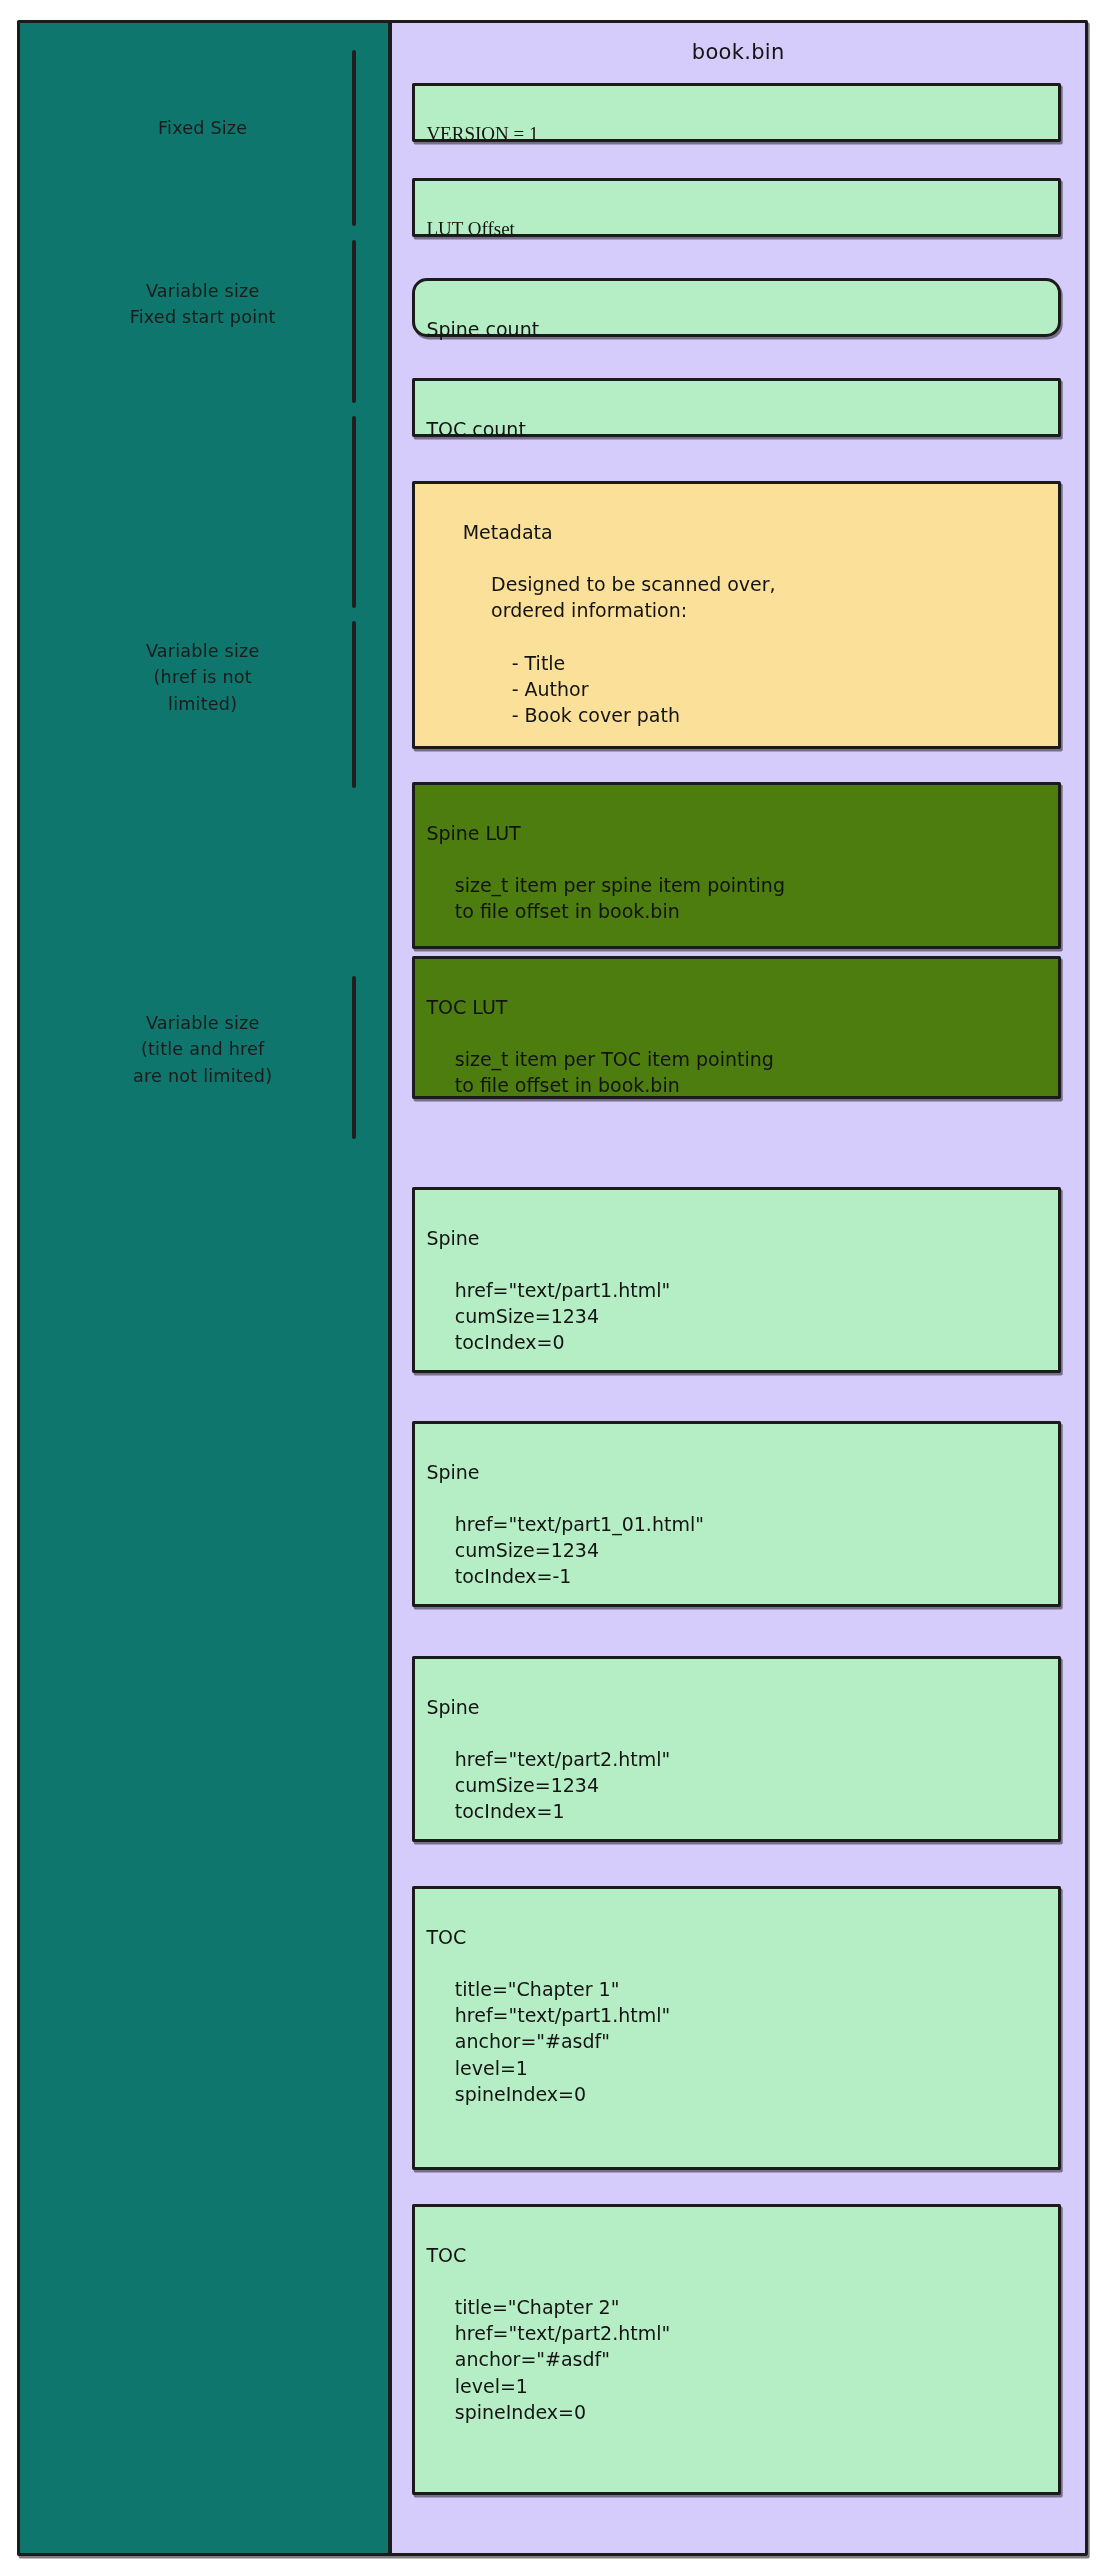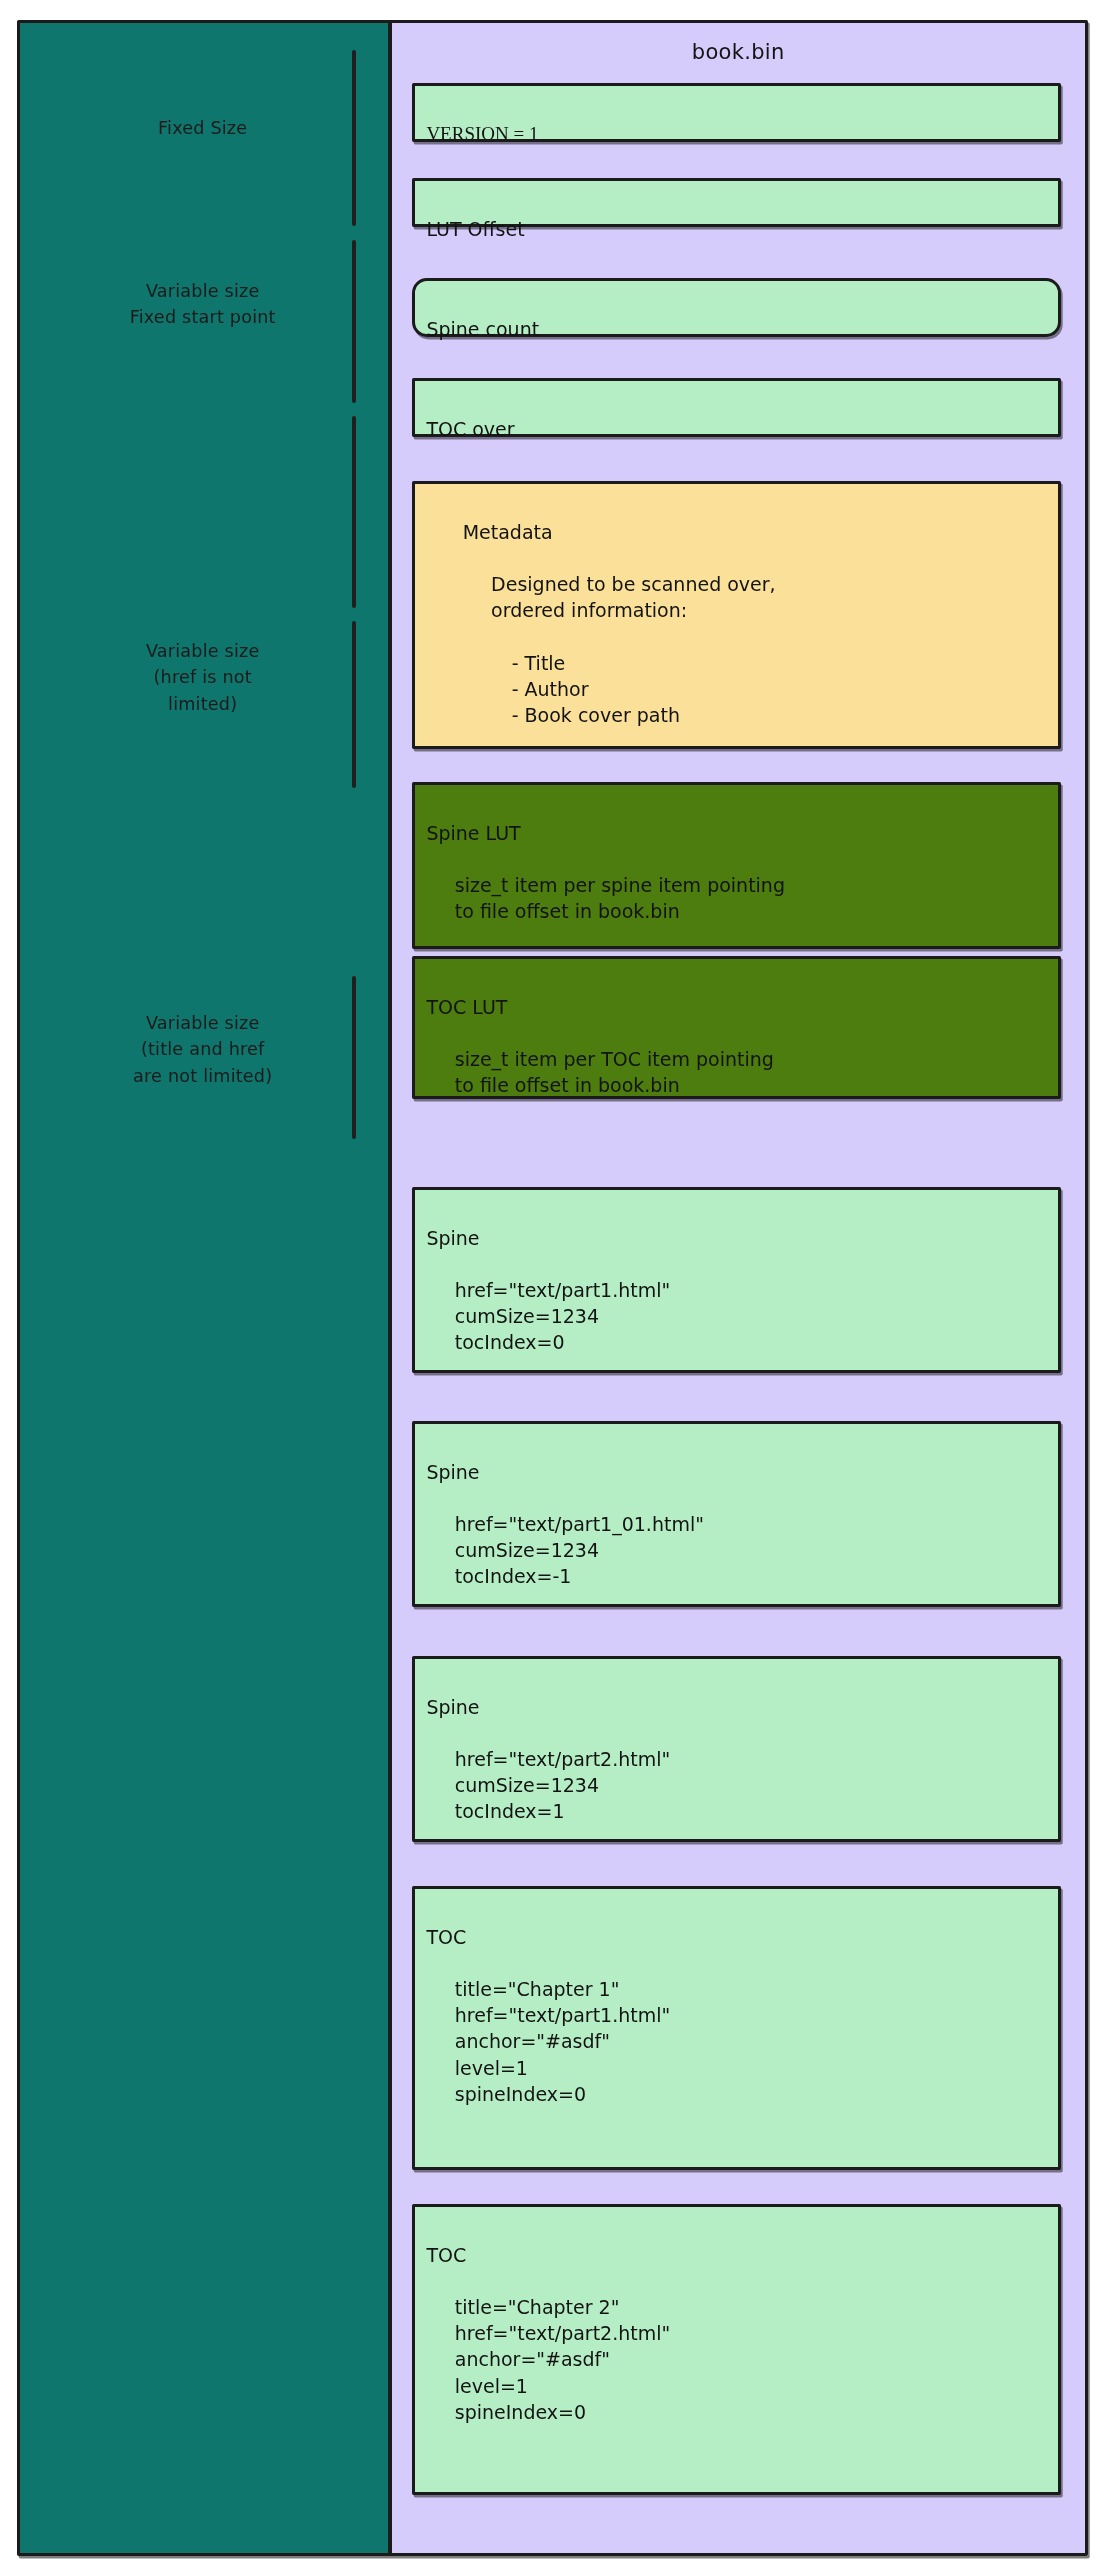--- a/index.html
+++ b/index.html
@@ -128,7 +128,7 @@
         <span class="hdr">VERSION = 1</span>
       </div>
 
-      <div class="box green" style="top:155px;height:49px;">
+      <div class="box green" style="top:155px;height:59px;font-family:Liberation Serif, serif;">
         <span class="hdr">LUT Offset</span>
       </div>
 

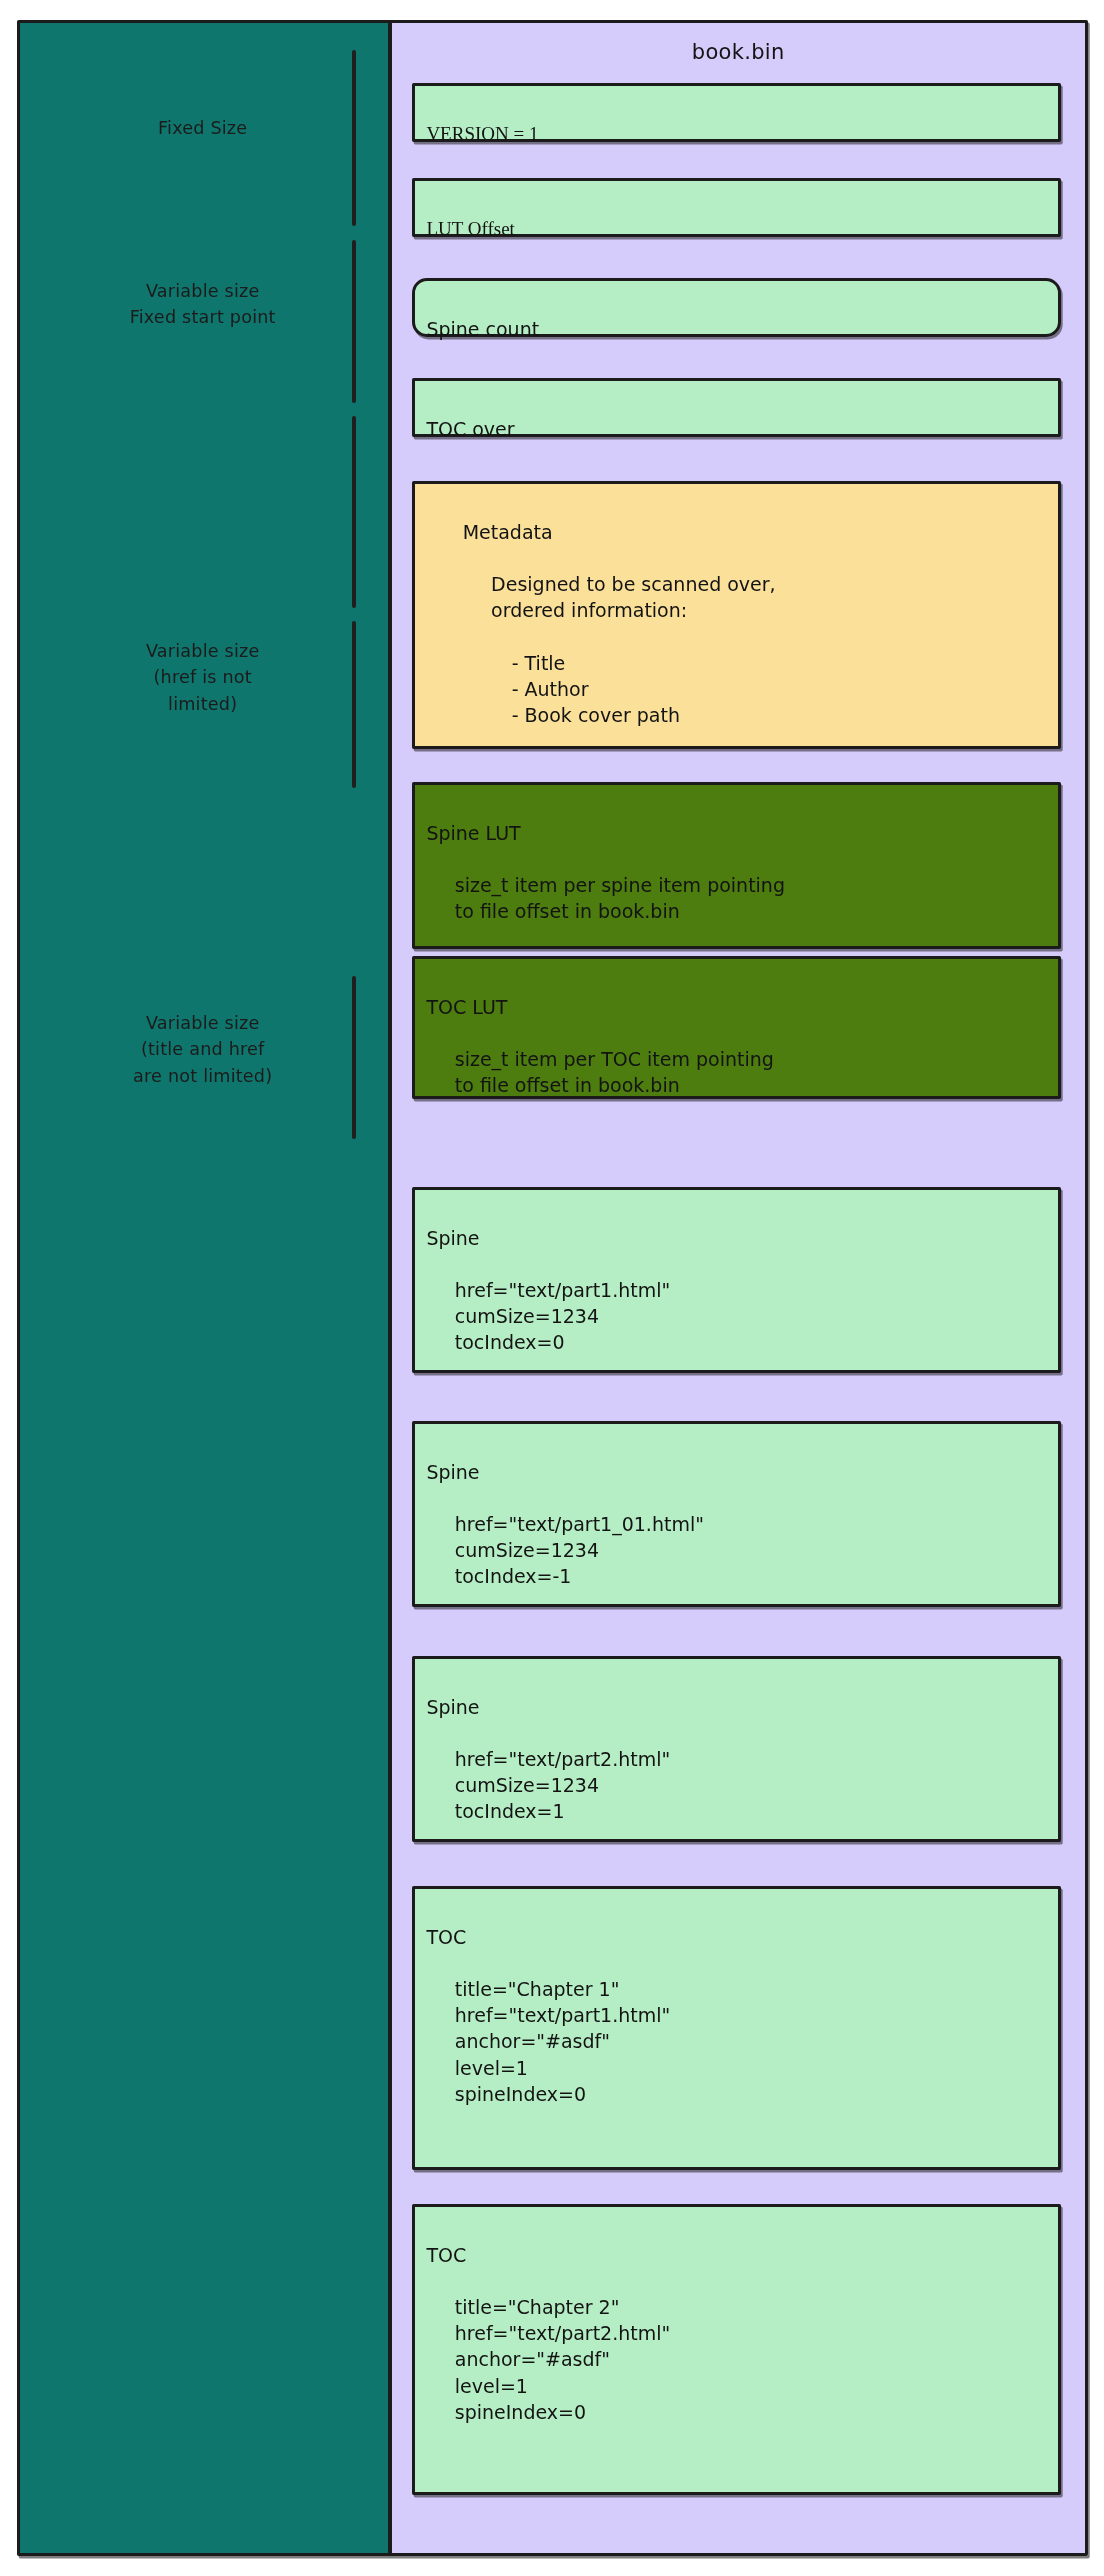--- a/index.html
+++ b/index.html
@@ -137,7 +137,7 @@
       </div>
 
       <div class="box green" style="top:355px;height:59px;">
-        <span class="hdr">TOC over</span>
+        <span class="hdr">TOC count</span>
       </div>
 
       <div class="box yellow" style="top:458px;height:268px;">

